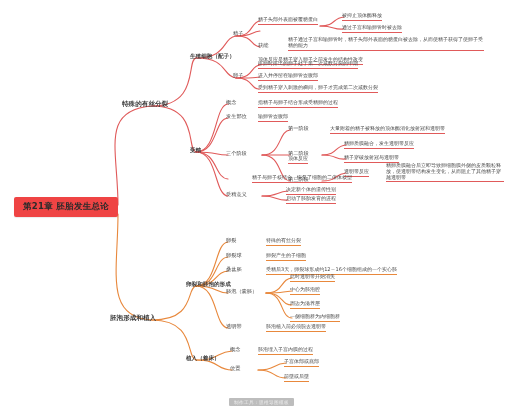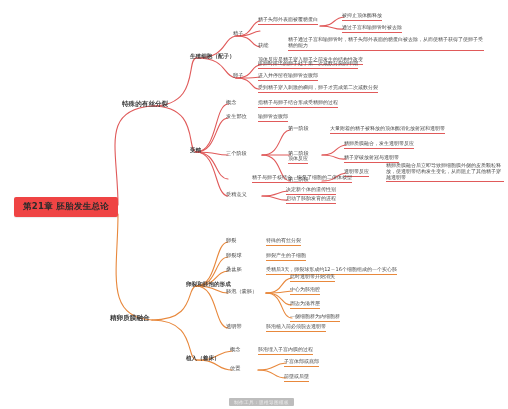--- a/index.html
+++ b/index.html
@@ -154,7 +154,7 @@
   <div class="node leaf red" style="left:286px;top:187px;">决定新个体的遗传性别</div>
   <div class="node leaf red" style="left:286px;top:196px;">启动了胚胎发育的进程</div>
 
-  <div class="node lvl1" style="left:110px;top:315px;">精卵质膜融合</div>
+  <div class="node lvl1" style="left:110px;top:315px;">胚泡形成和植入</div>
 
   <div class="node lvl2" style="left:186px;top:281px;">卵裂和胚泡的形成</div>
 

